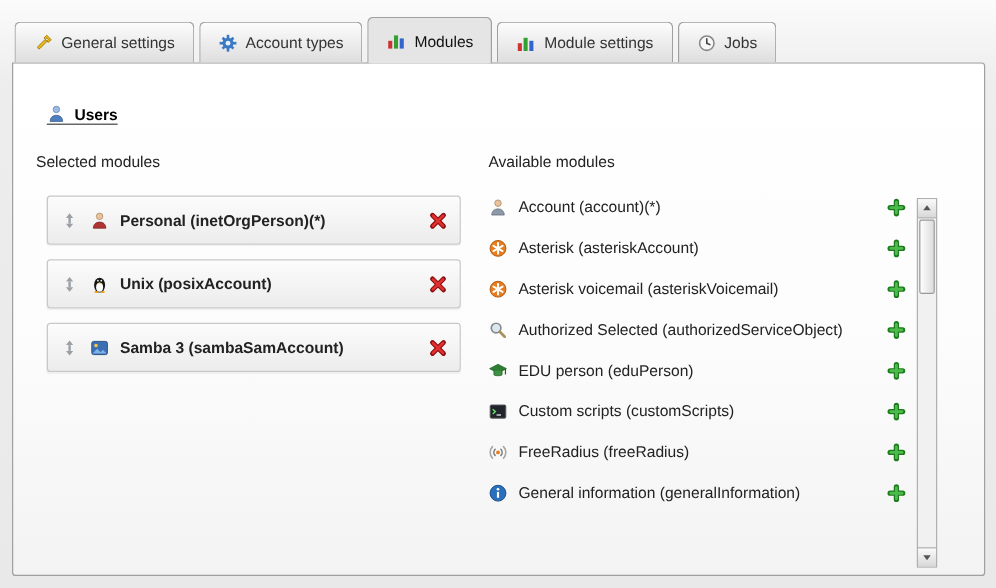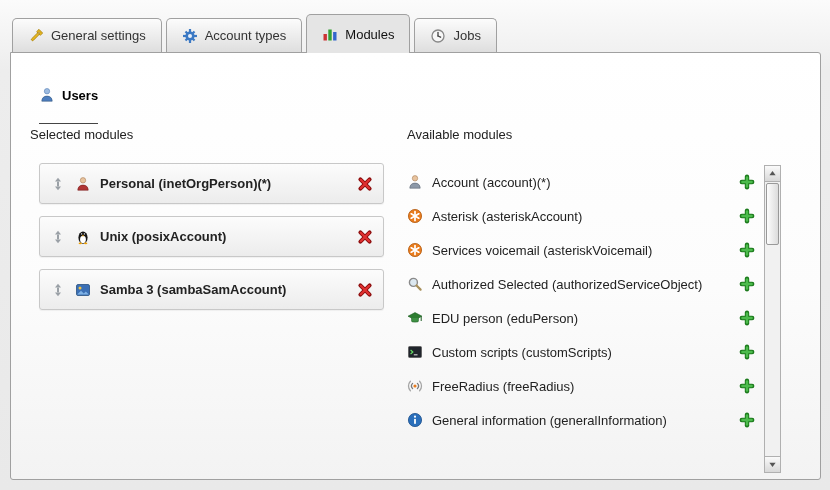--- a/index.html
+++ b/index.html
@@ -134,6 +134,16 @@
     <div class="tab">
       <span class="ic">
         <svg viewBox="0 0 16 16">
+          <rect x="1.5" y="8" width="3.4" height="6.5" fill="#cc3333"></rect>
+          <rect x="6.3" y="3.5" width="3.4" height="11" fill="#33a033"></rect>
+          <rect x="11.1" y="6" width="3.4" height="8.5" fill="#3366cc"></rect>
+        </svg>
+      </span>
+      <span>Module settings</span>
+    </div>
+    <div class="tab">
+      <span class="ic">
+        <svg viewBox="0 0 16 16">
           <circle cx="8" cy="8" r="6" fill="#f7f7f7" stroke="#888" stroke-width="1.3"></circle>
           <line x1="8" y1="8" x2="8" y2="4.4" stroke="#444" stroke-width="1.3" stroke-linecap="round"></line>
           <line x1="8" y1="8" x2="10.6" y2="9.2" stroke="#444" stroke-width="1.3" stroke-linecap="round"></line>

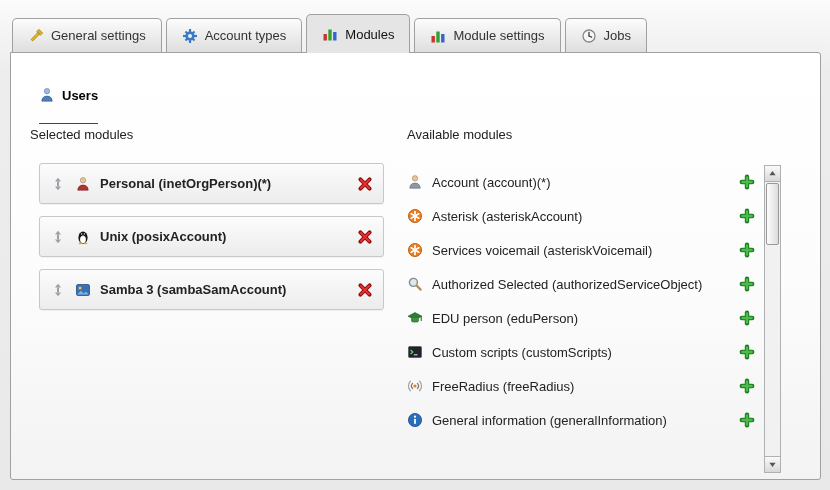--- a/index.html
+++ b/index.html
@@ -45,7 +45,7 @@
     position: absolute; left: 28px; top: 34px;
     display: inline-flex; align-items: center; gap: 7px;
     font-weight: bold; color: #000;
-    border-bottom: 1px solid #444; padding-bottom: 20px;
+    border-bottom: 1px solid #444; padding-bottom: 0;
   }
   .list-heading { position: absolute; color: #222; text-align: right; }
   .selected-heading { left: 19px; top: 74px; }

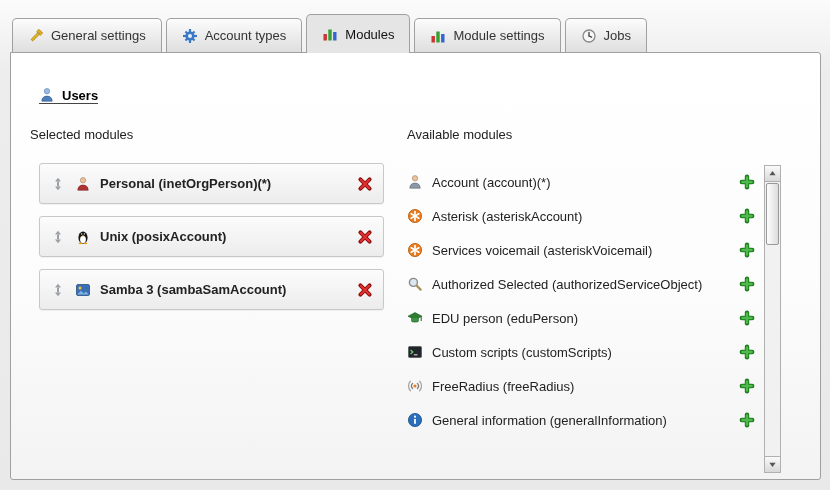--- a/index.html
+++ b/index.html
@@ -65,7 +65,7 @@
   .btn { display: inline-flex; cursor: pointer; }
 
   .available-list { position: absolute; left: 396px; top: 112px; width: 348px; }
-  .avail-row { display: flex; align-items: center; gap: 9px; height: 34px; }
+  .avail-row { display: flex; align-items: flex-start; gap: 9px; height: 34px; }
   .avail-row .lbl { flex: 1; color: #222; }
 
   

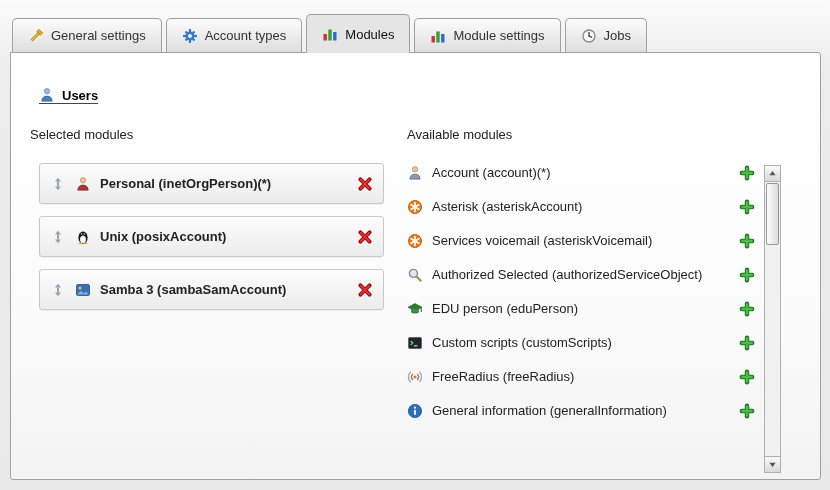--- a/index.html
+++ b/index.html
@@ -344,7 +344,7 @@
             </g>
           </svg>
         </span>
-        <span class="lbl">Services voicemail (asteriskVoicemail)</span>
+        <span class="lbl">Asterisk voicemail (asteriskVoicemail)</span>
         <span class="btn">
           <span class="ic">
             <svg viewBox="0 0 16 16">

